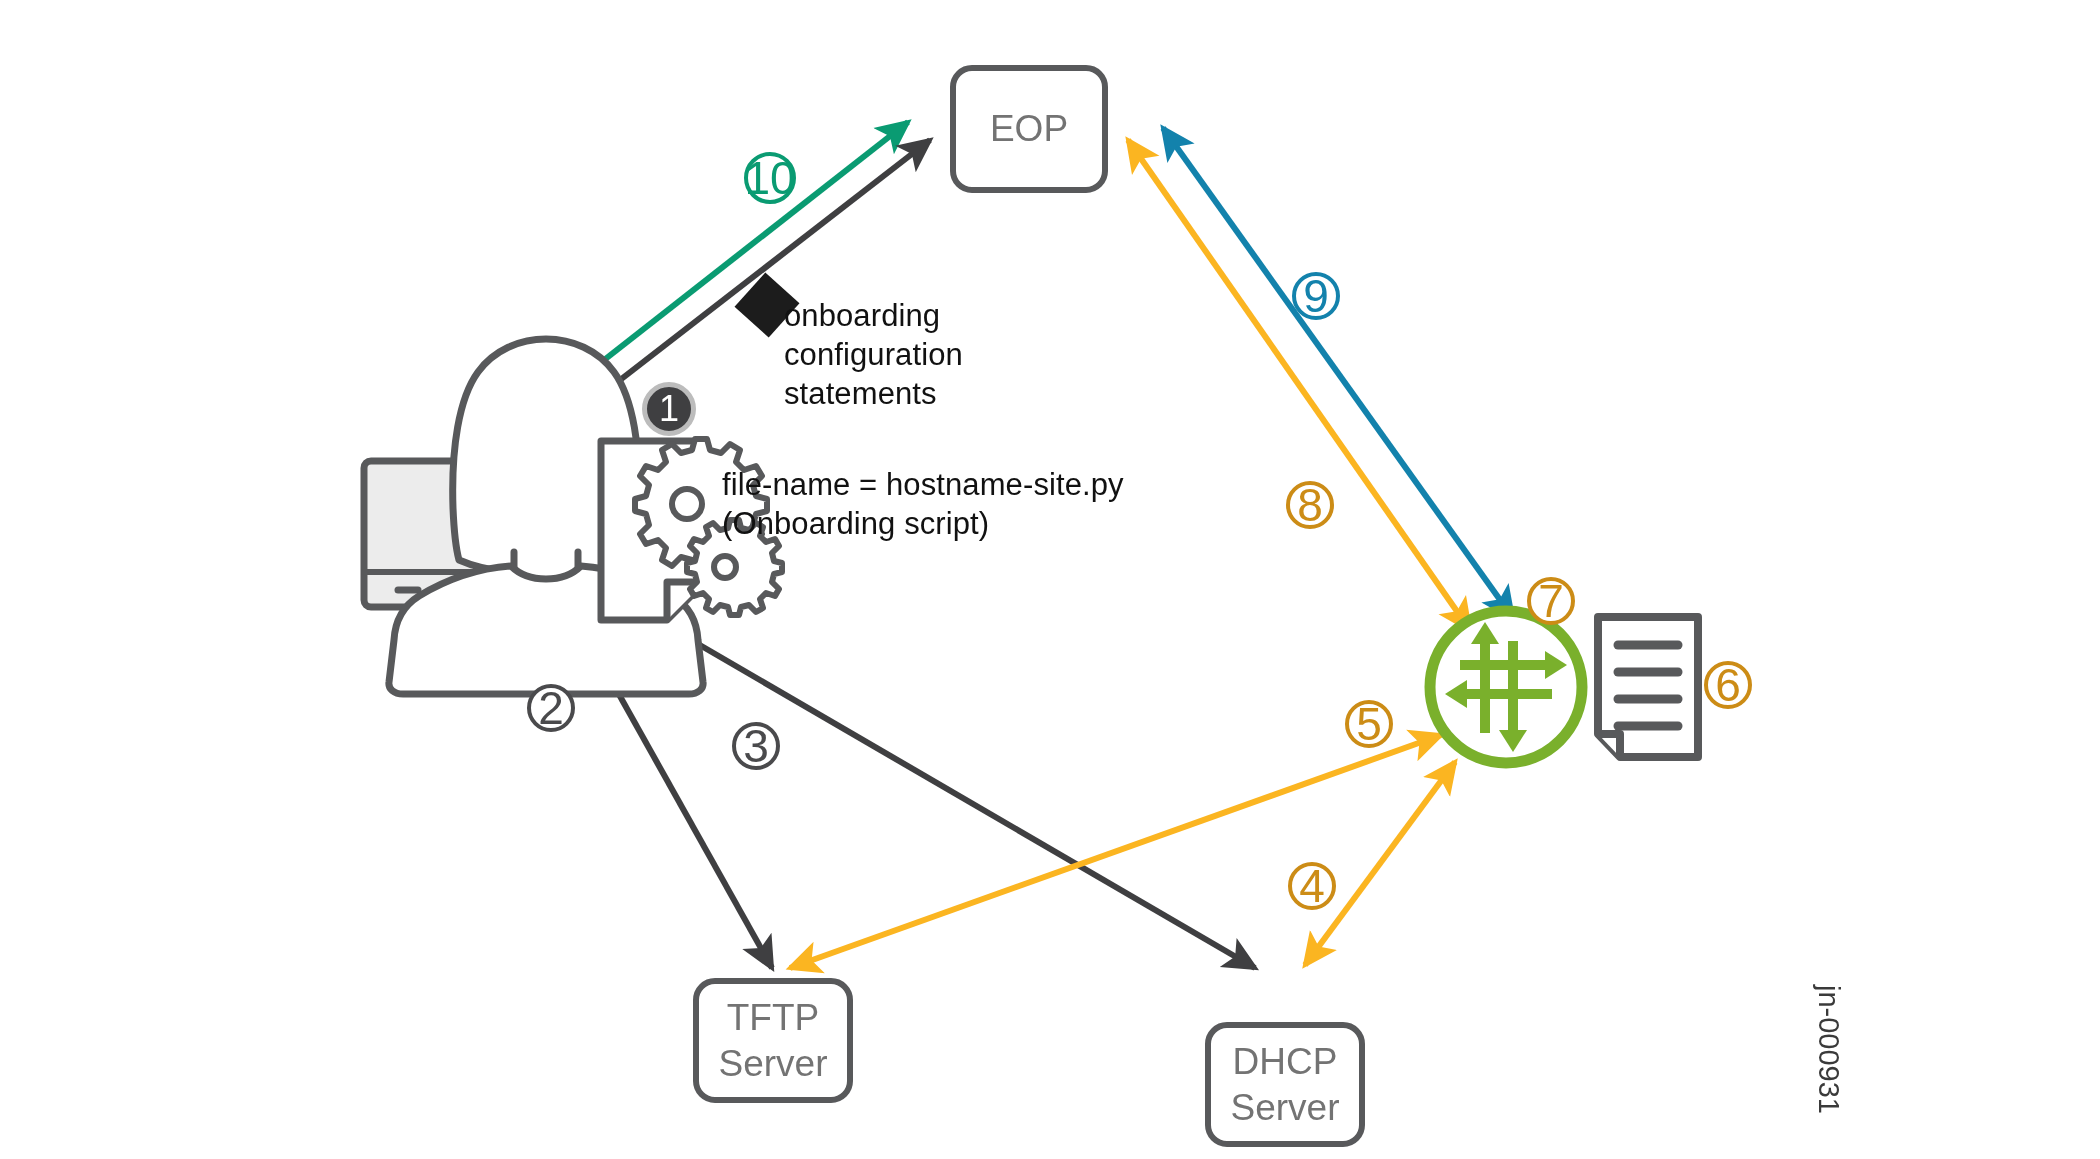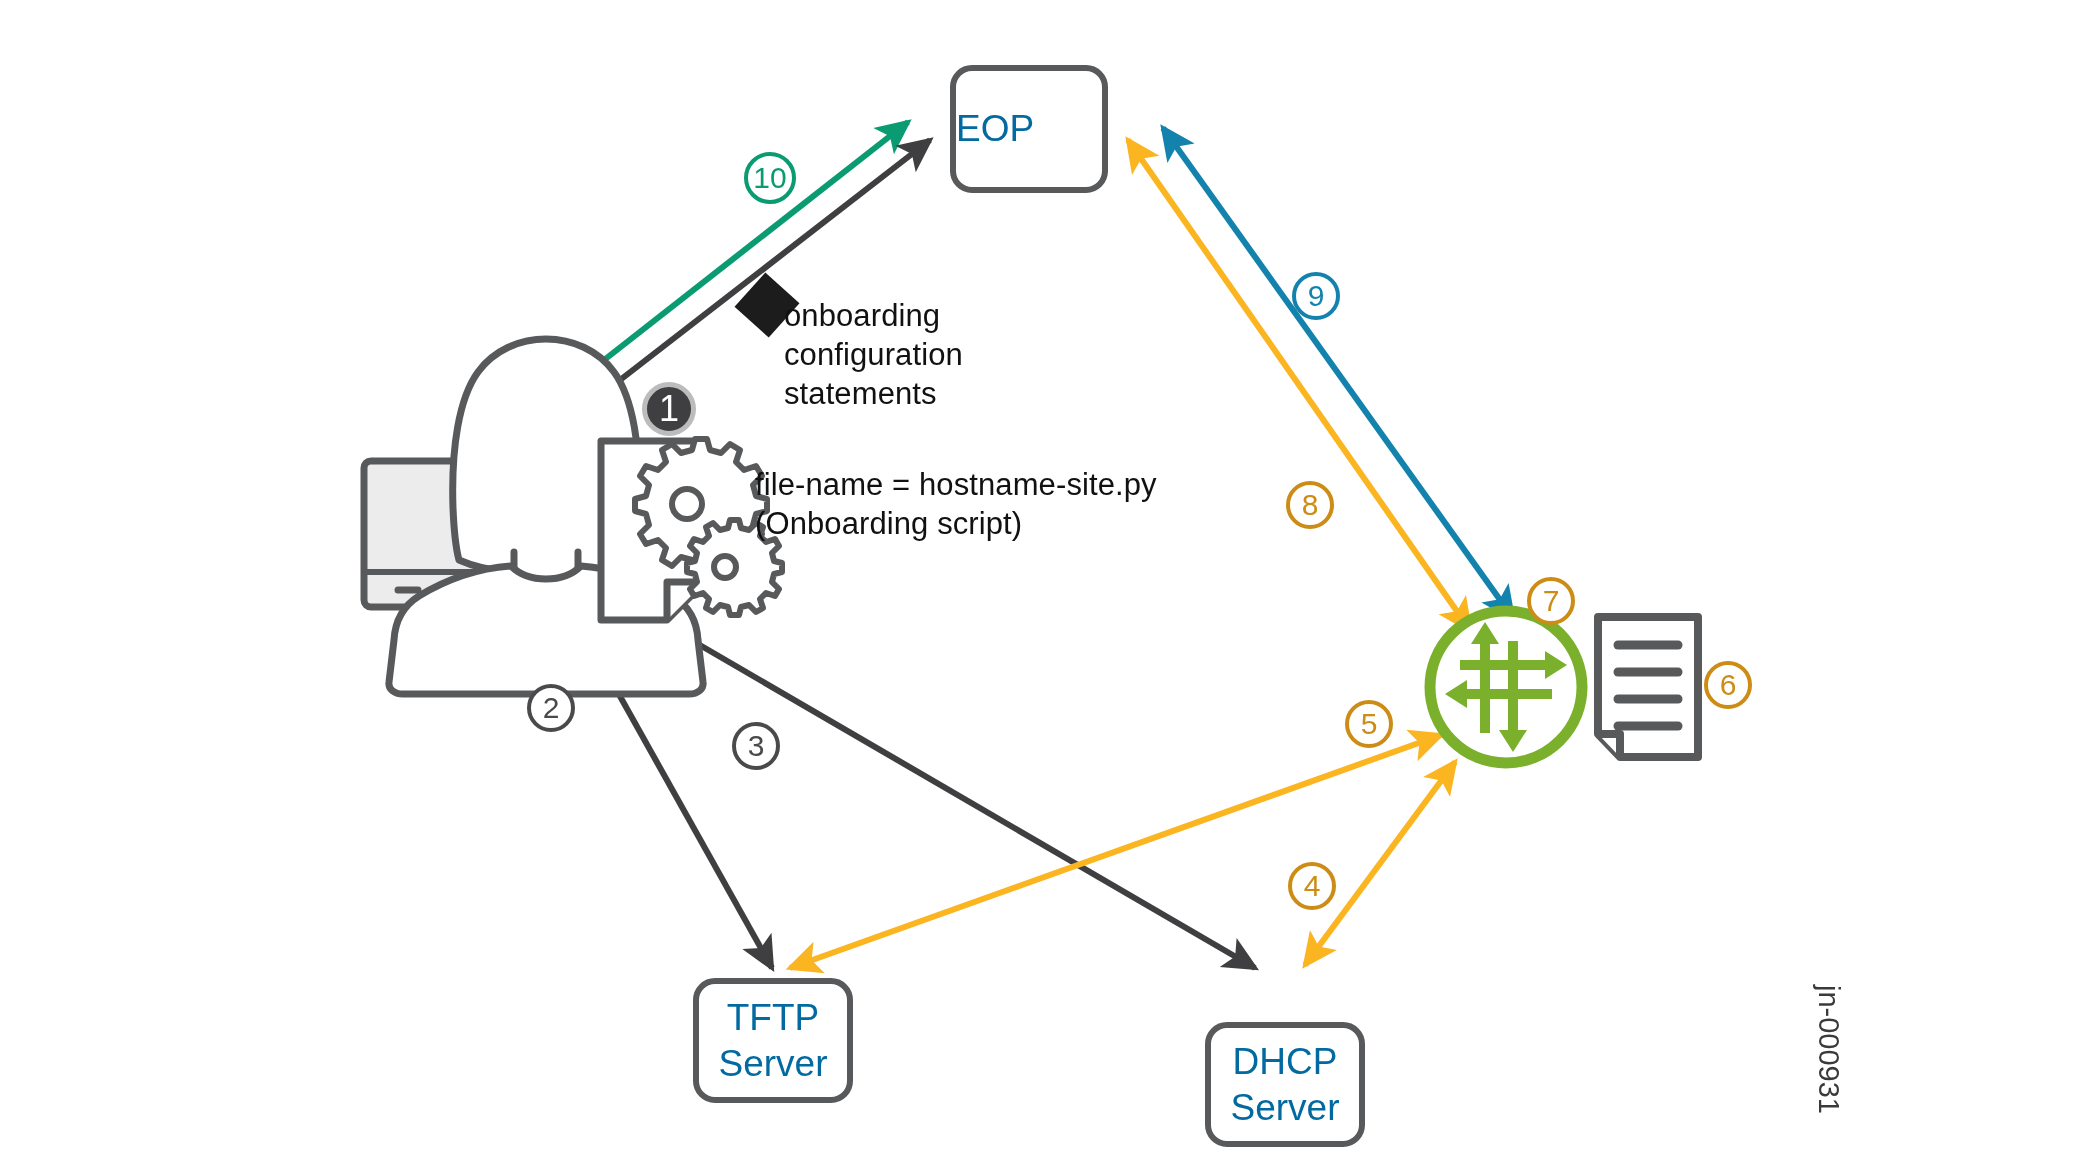--- a/index.html
+++ b/index.html
@@ -12,8 +12,8 @@
 
   .node-box{
     position:absolute;background:#ffffff;border:6px solid #58595b;
-    border-radius:22px;display:flex;align-items:center;
-    text-align:center;color:#0369a1;font-size:37px;line-height:1.22;
+    border-radius:22px;display:flex;align-items:center;justify-content:center;
+    text-align:center;color:#737373;font-size:37px;line-height:1.22;
     box-sizing:border-box;
   }
   .badge{

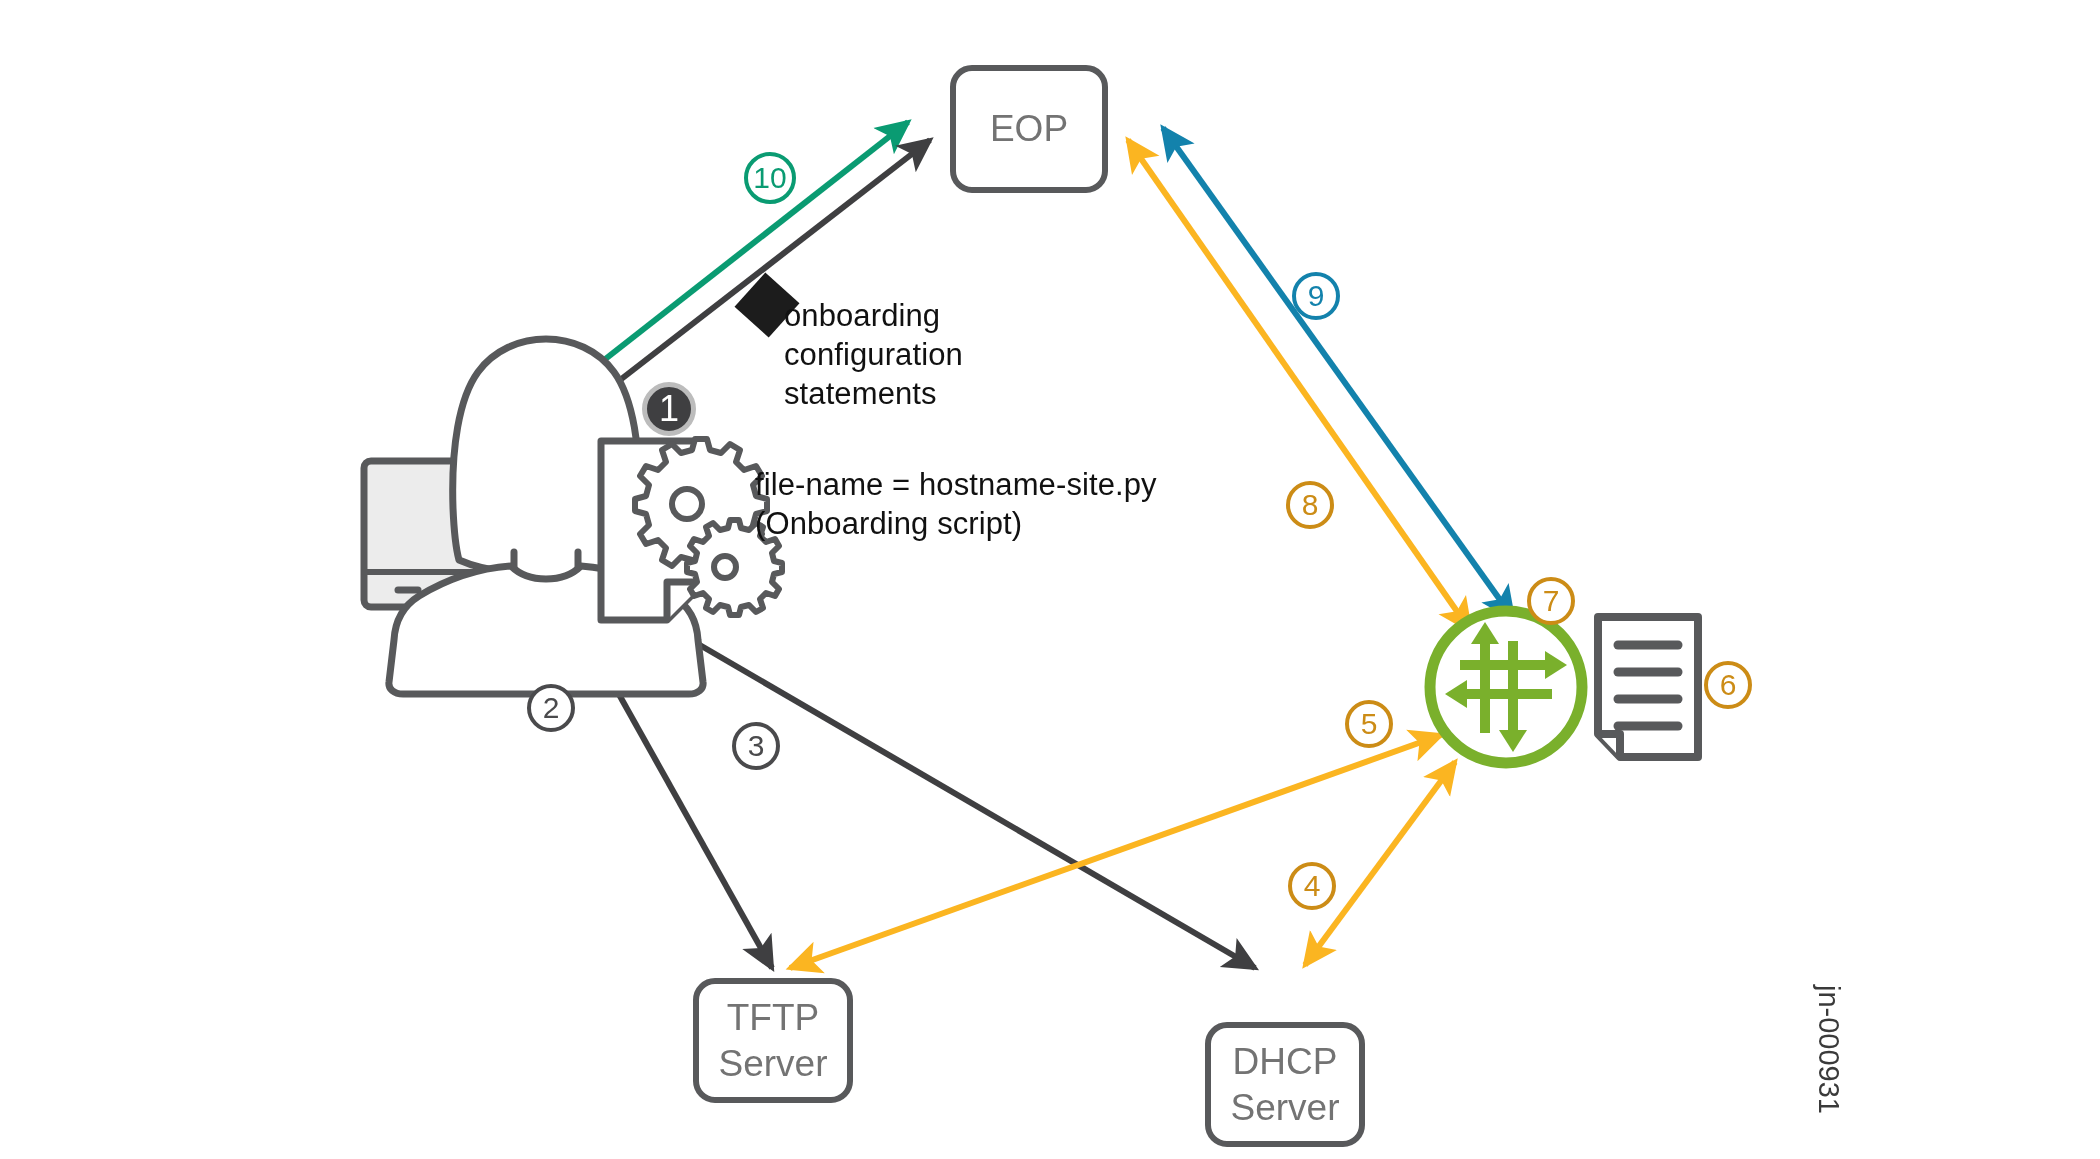--- a/index.html
+++ b/index.html
@@ -18,7 +18,7 @@
   }
   .badge{
     position:absolute;border-radius:50%;display:flex;align-items:center;
-    justify-content:center;box-sizing:border-box;font-size:30px;
+    justify-content:center;box-sizing:border-box;font-size:46px;
     font-family:"Liberation Sans","DejaVu Sans",sans-serif;
   }
   .badge-outline{background:#ffffff;border-width:4px;border-style:solid;}

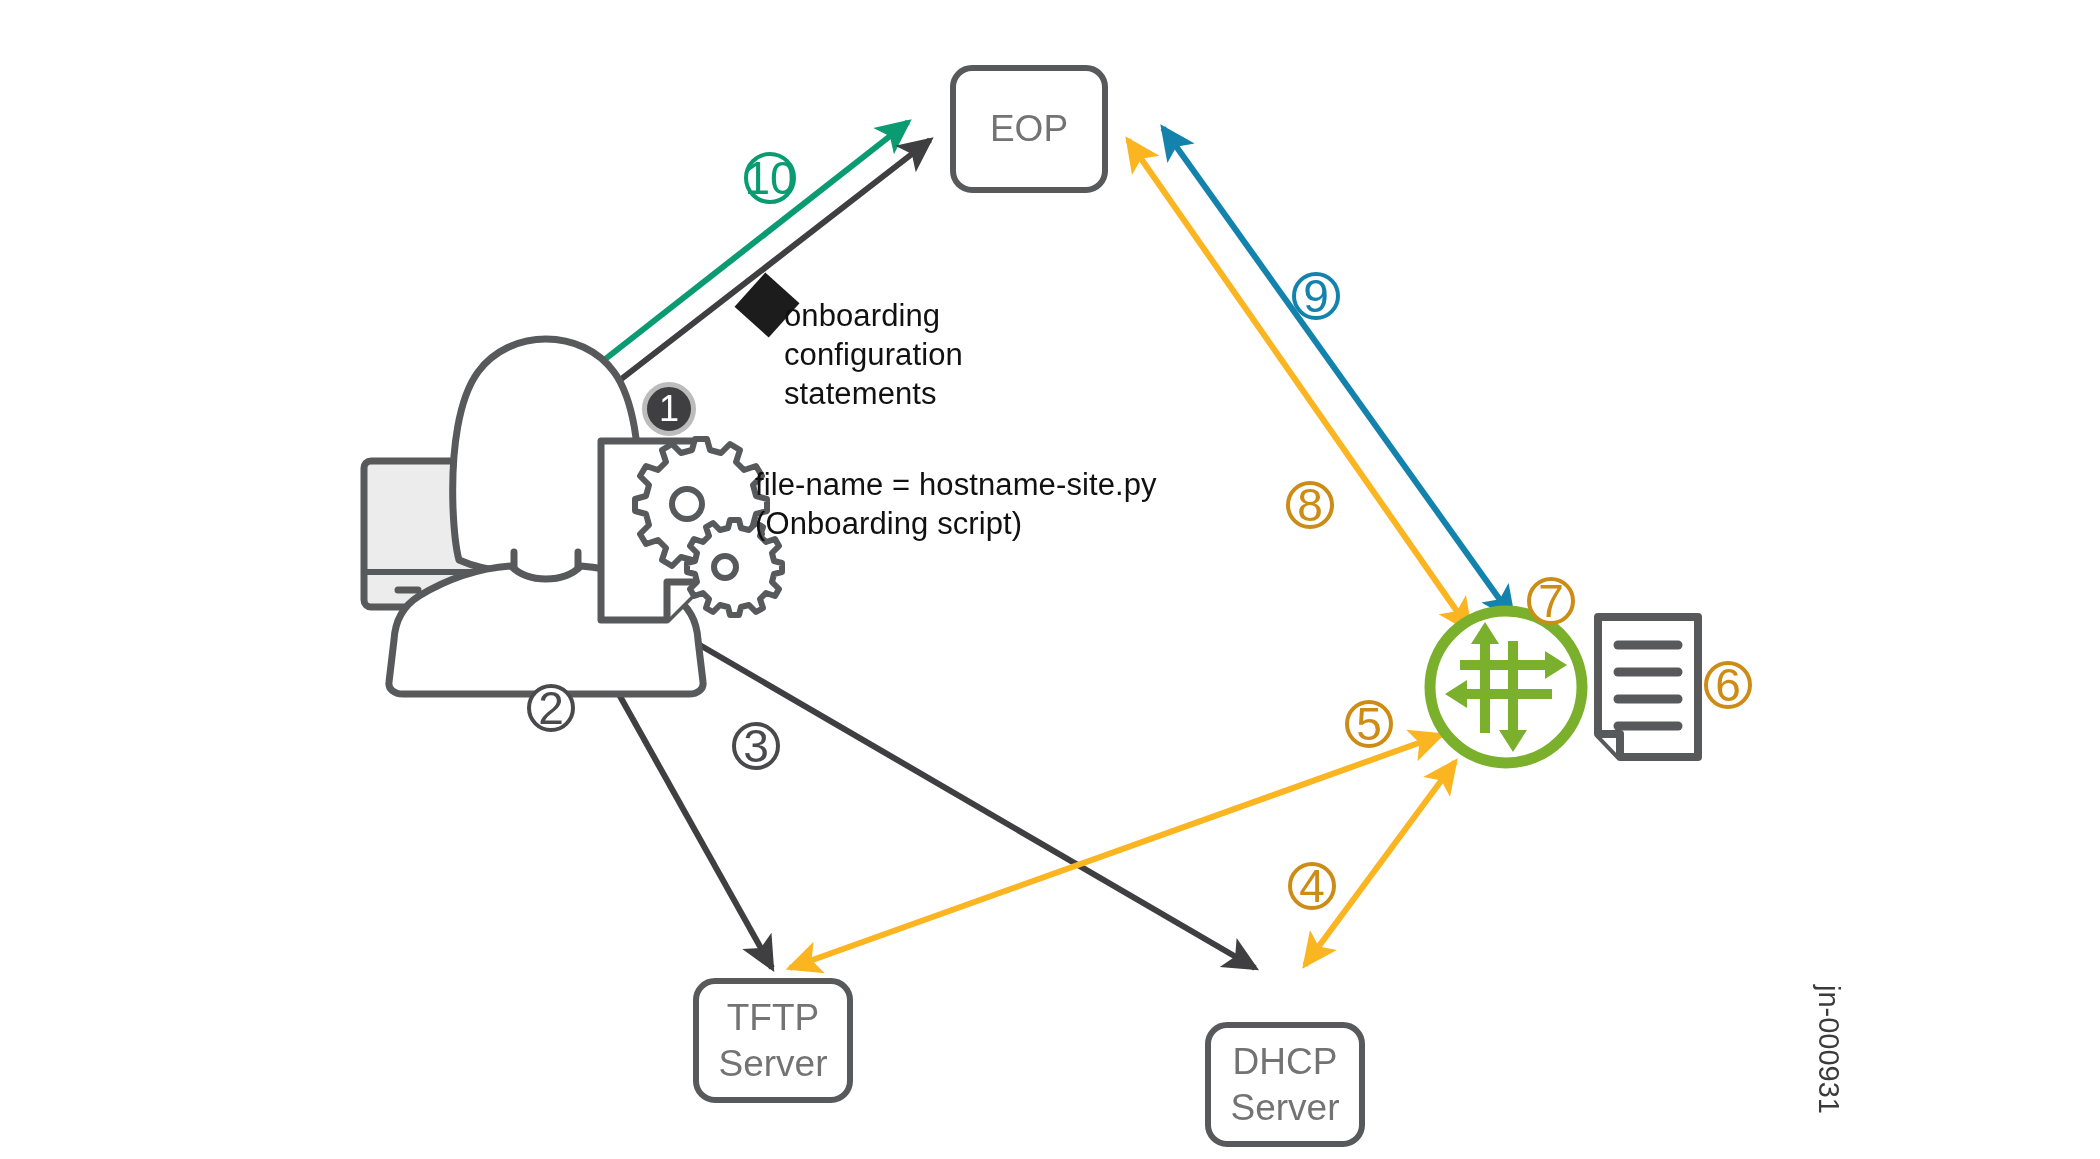--- a/index.html
+++ b/index.html
@@ -173,7 +173,7 @@
 configuration
 statements</div>
 
-  <div class="text-label" style="left:722px;top:465px;margin-left:33px;">file-name = hostname-site.py
+  <div class="text-label" style="left:722px;top:465px;">file-name = hostname-site.py
 (Onboarding script)</div>
 
   <div class="badge badge-filled" style="left:642px;top:382px;width:54px;height:54px;">

